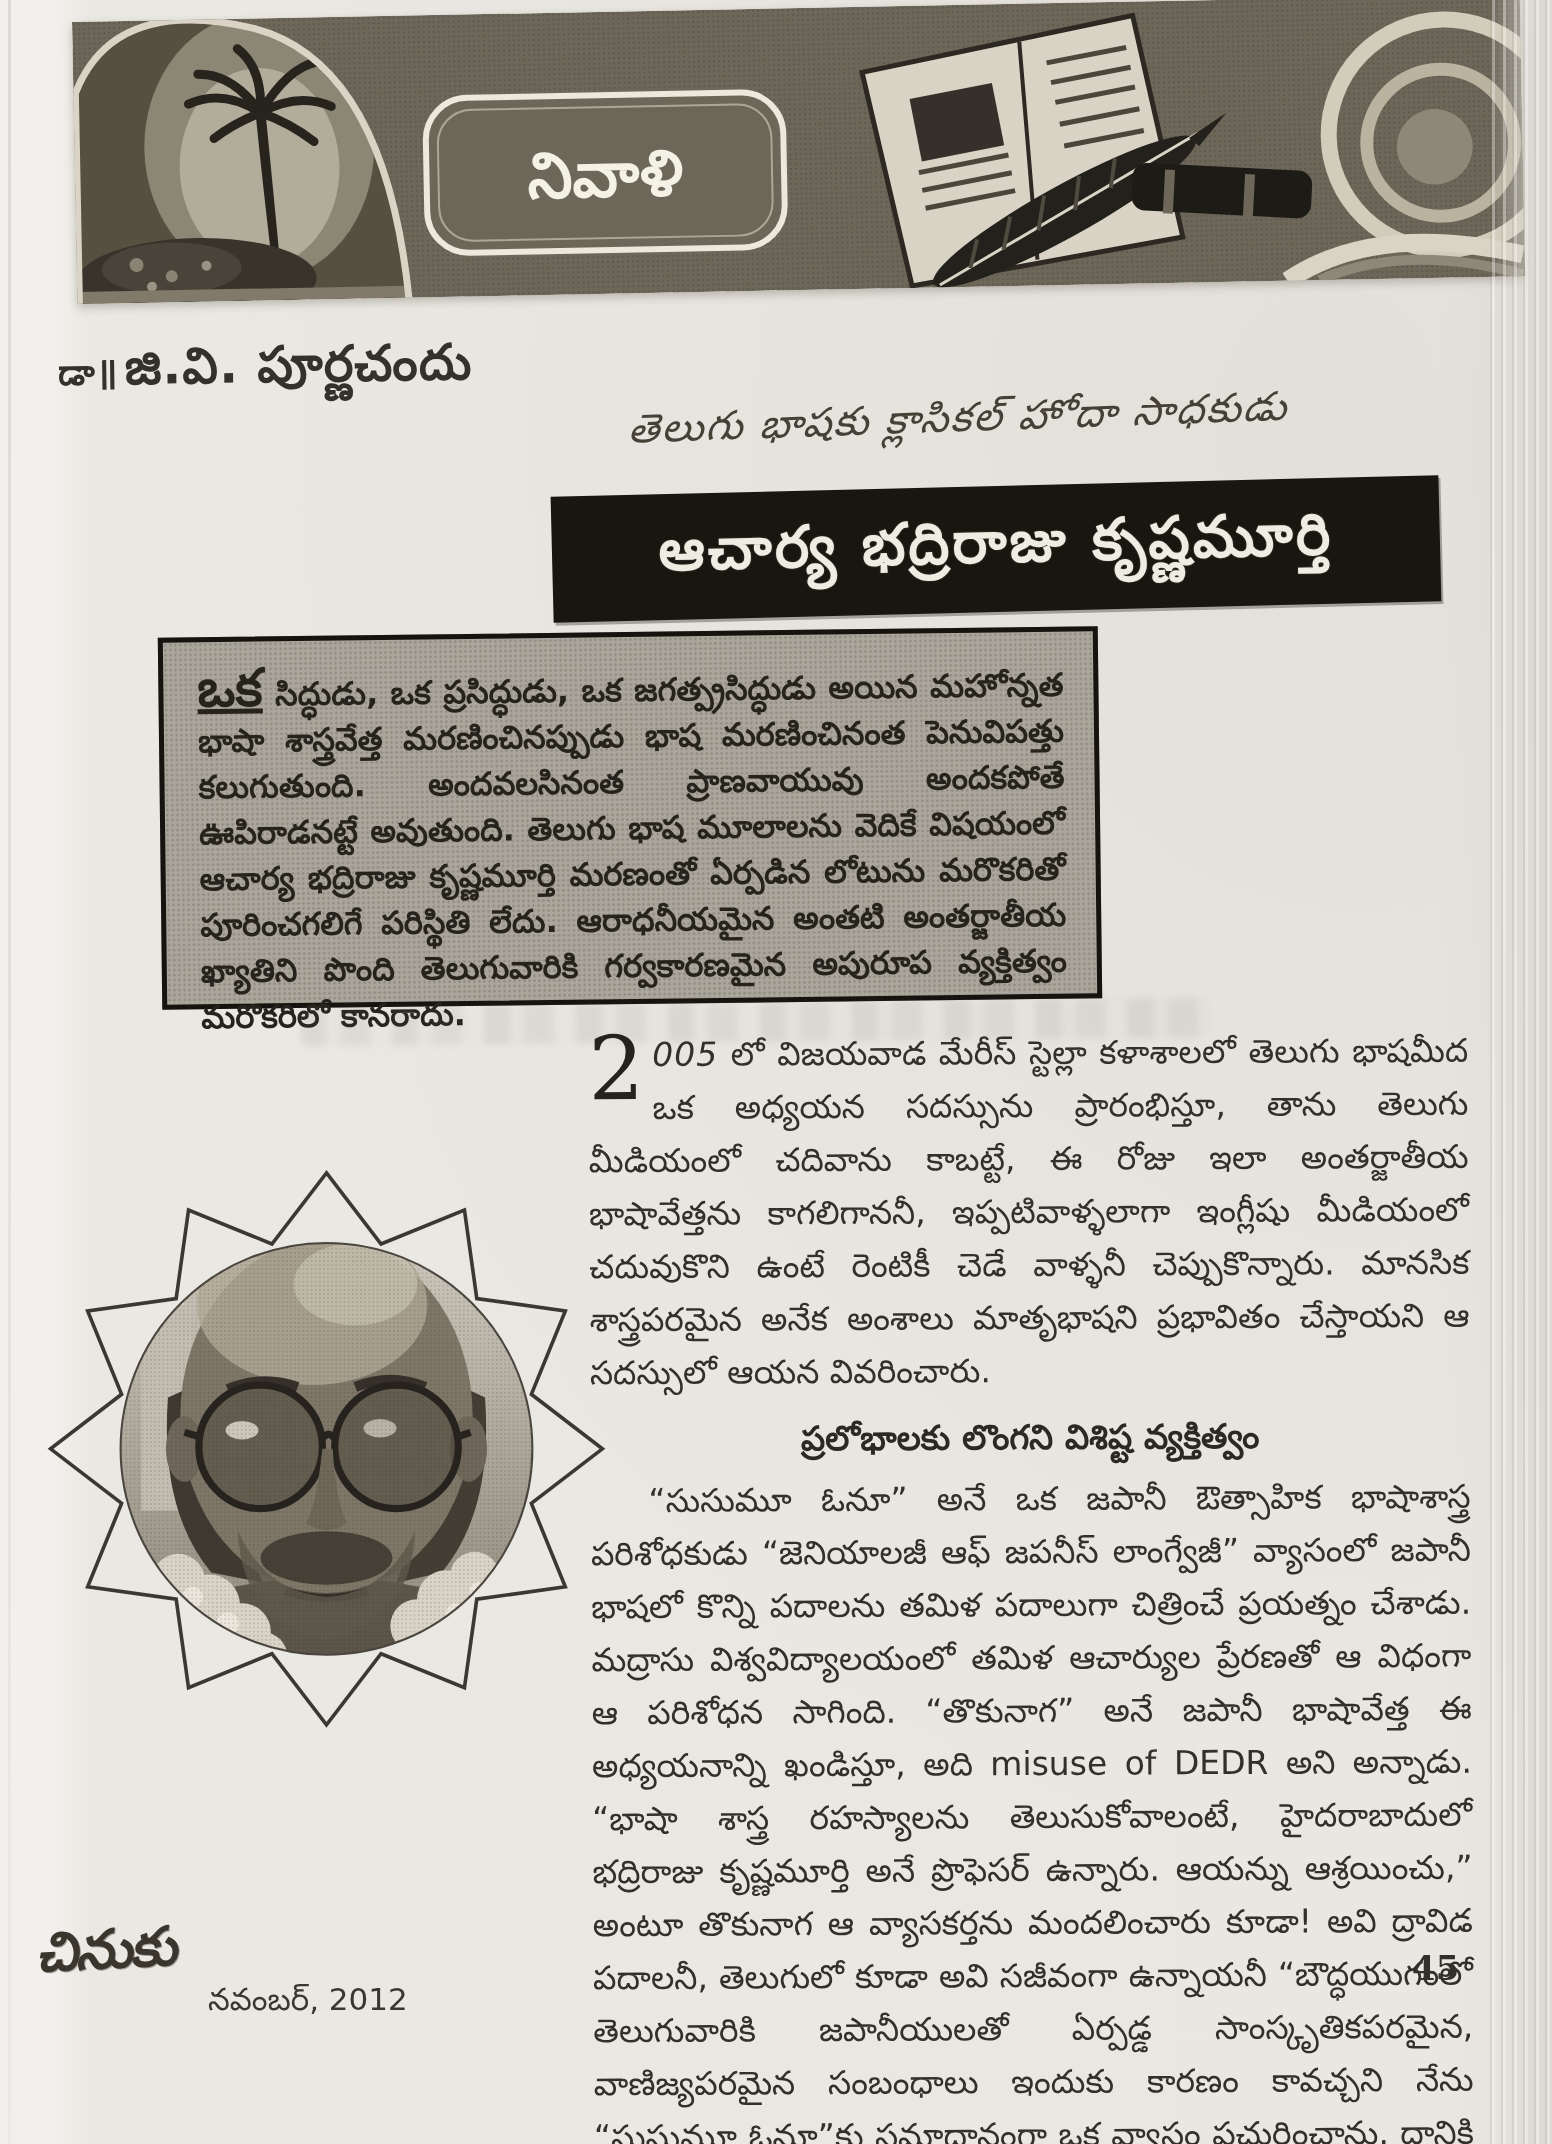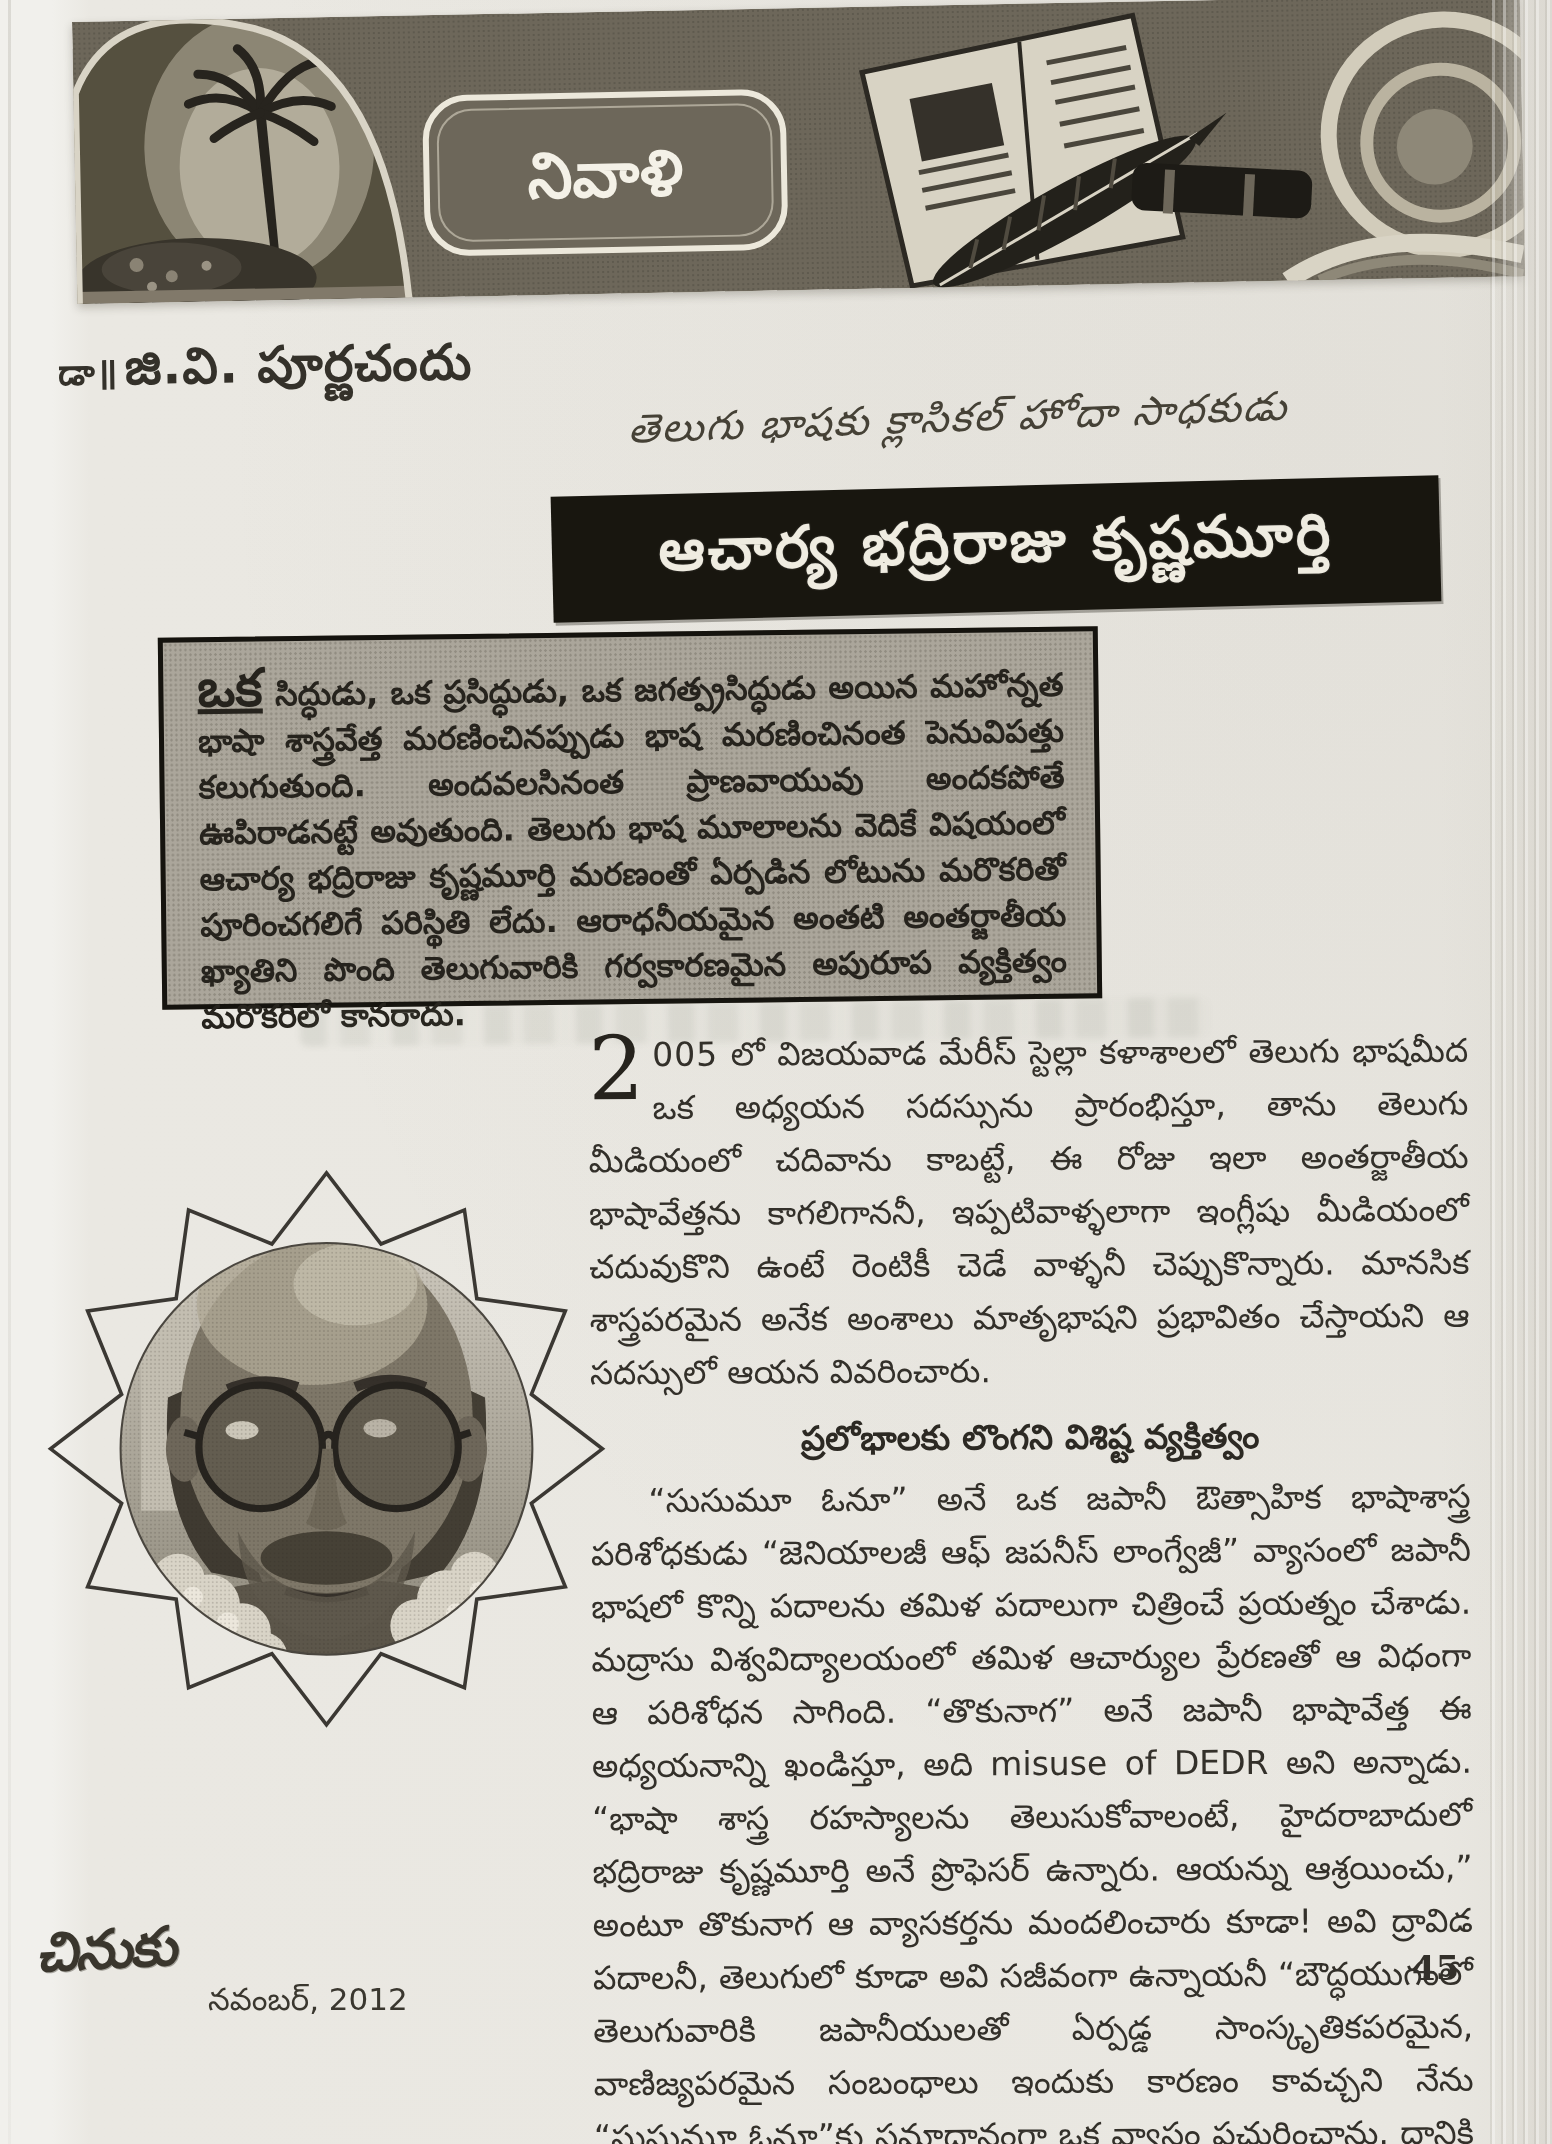--- a/index.html
+++ b/index.html
@@ -75,7 +75,7 @@
     float:left;font-family:"DejaVu Serif",serif;font-size:88px;line-height:74px;
     padding:4px 8px 0 0;color:#26231d;
   }
-  .yr{letter-spacing:1px;}
+  .yr{letter-spacing:1px;font-style:italic;}
   .subhead{
     margin:14px 0 8px 0;text-align:center;font-size:34px;font-weight:bold;color:#2c2923;
   }

